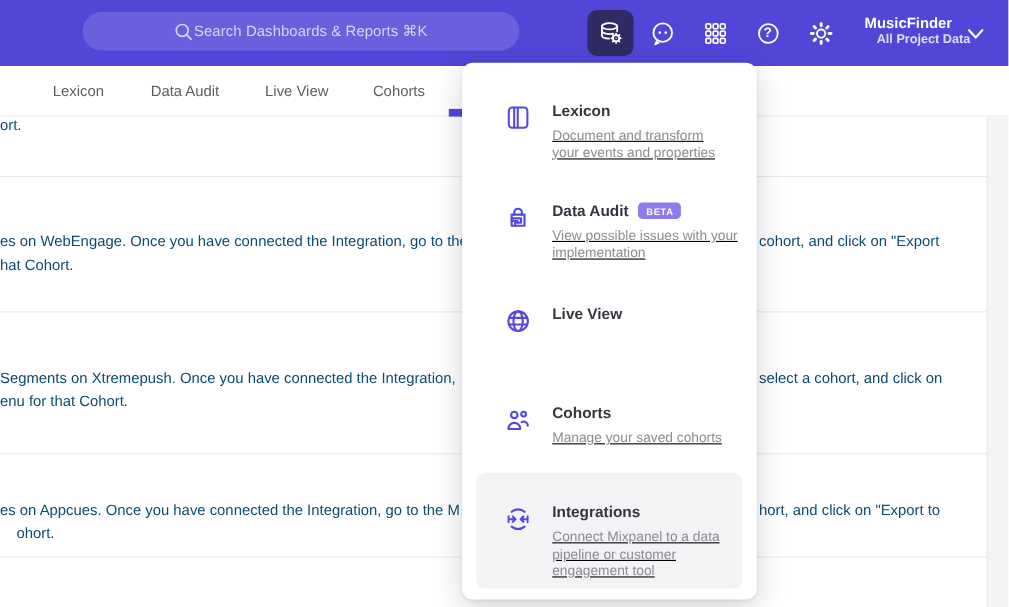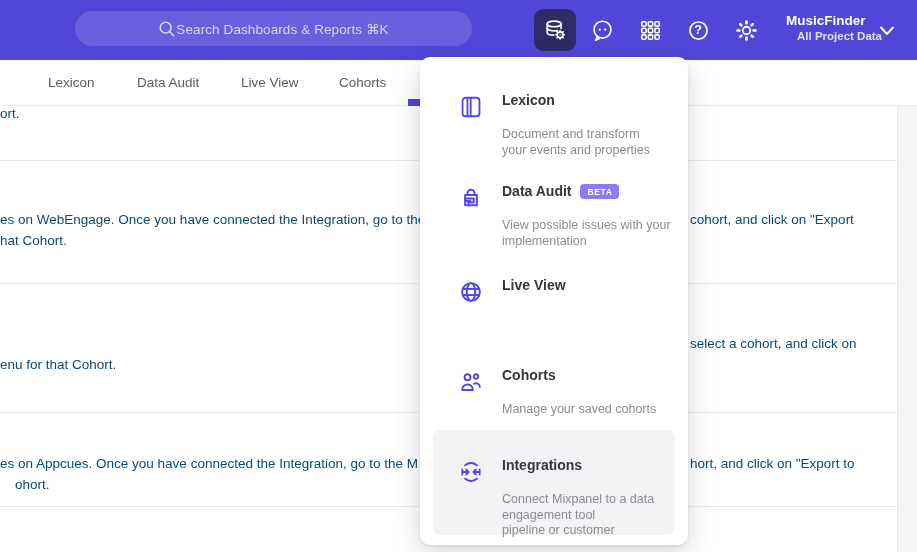--- a/index.html
+++ b/index.html
@@ -47,7 +47,7 @@
     align-items:center; gap:9px; white-space:nowrap; }
   .badge { background:#8d7cf0; color:#fff; font-size:8.5px; font-weight:700; letter-spacing:0.6px;
     padding:3px 7px 2px; border-radius:4px; line-height:10px; }
-  .mi-desc { margin-top:18px; }
+  .mi-desc { margin-top:7px;text-decoration:underline; }
   .mi-desc div { font-size:12.5px; color:#8b8b94; line-height:15.5px; white-space:nowrap; }
 
   svg { display:block; }

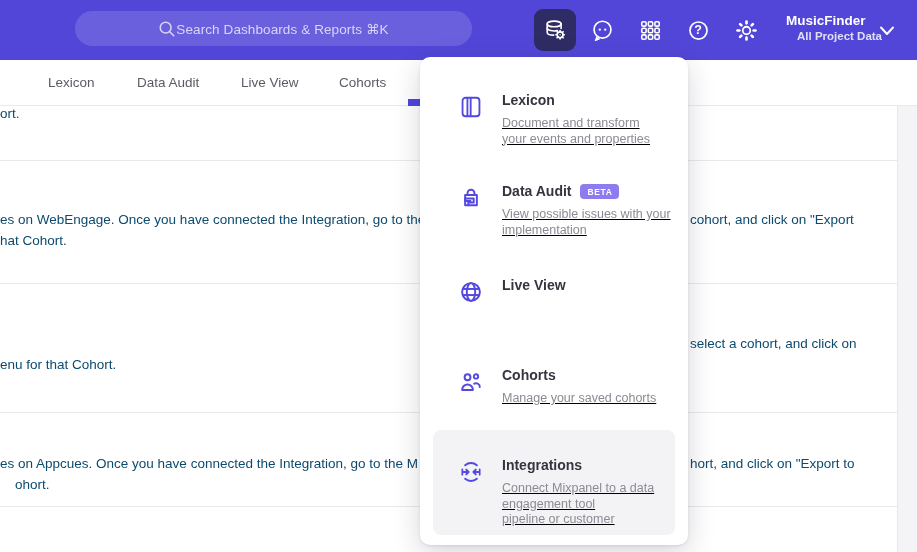--- a/index.html
+++ b/index.html
@@ -66,6 +66,7 @@
     <div class="bg-line" style="left:0;   top:125px;">hat Cohort.</div>
     <div class="divider" style="top:177px;"></div>
 
+    <div class="bg-line" style="left:0;   top:228px;">Segments on Xtremepush. Once you have connected the Integration,</div>
     <div class="bg-line" style="left:690px; top:228px;">select a cohort, and click on</div>
     <div class="bg-line" style="left:0;   top:249px;">enu for that Cohort.</div>
     <div class="divider" style="top:306px;"></div>

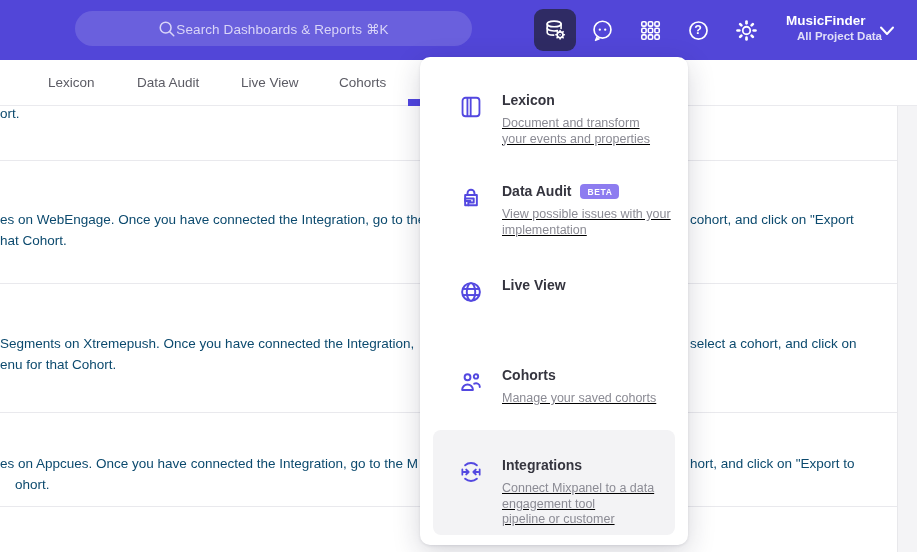--- a/index.html
+++ b/index.html
@@ -254,8 +254,8 @@
           </div>
         <div class="mi-desc">
           <div>Connect Mixpanel to a data</div>
+          <div>pipeline or customer</div>
           <div>engagement tool</div>
-          <div>pipeline or customer</div>
         </div>
       </div>
     </div>

